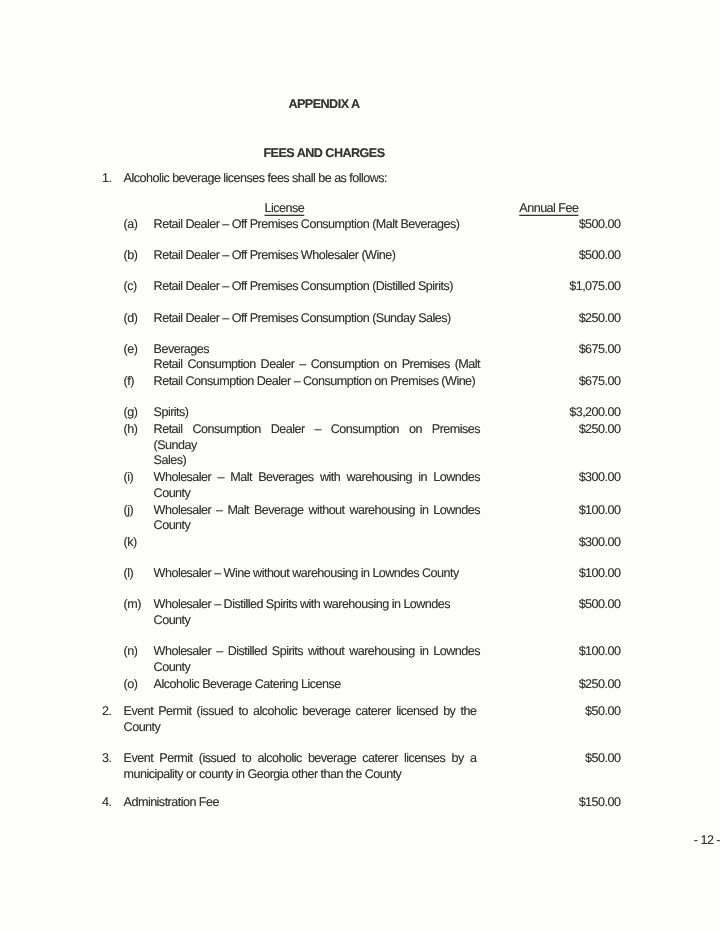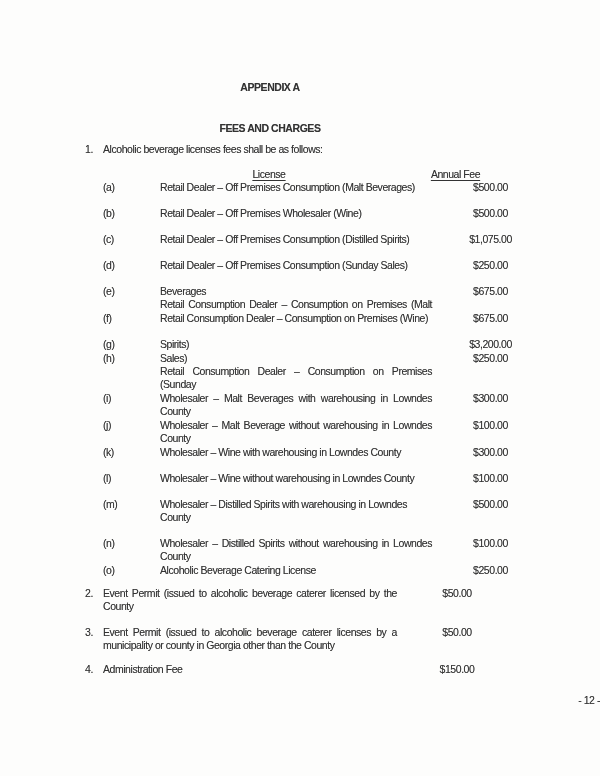--- a/index.html
+++ b/index.html
@@ -27,7 +27,7 @@
   .row.level1{margin-left:85px;width:432px;}
   .row.level1 .num{width:18px;flex:0 0 18px;}
   .row.level1 .txt{width:294px;flex:0 0 294px;}
-  .row.level2{margin-left:103px;width:414px;gap:32px;}
+  .row.level2{margin-left:103px;width:414px;}
   .row.level2 .label{width:25px;flex:0 0 25px;}
   .row.level2 .txt{width:272px;flex:0 0 272px;}
   .fee{flex:1 1 auto;text-align:center;white-space:nowrap;}

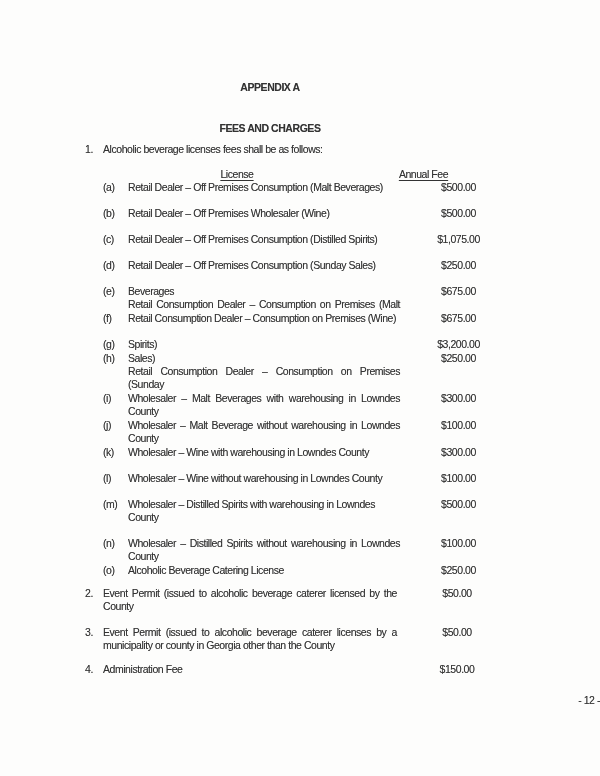--- a/index.html
+++ b/index.html
@@ -30,7 +30,7 @@
   .row.level2{margin-left:103px;width:414px;}
   .row.level2 .label{width:25px;flex:0 0 25px;}
   .row.level2 .txt{width:272px;flex:0 0 272px;}
-  .fee{flex:1 1 auto;text-align:center;white-space:nowrap;}
+  .fee{flex:1 1 auto;text-align:right;white-space:nowrap;}
   .line{line-height:13px;}
   .line.just{text-align:justify;text-align-last:justify;text-justify:inter-word;}
   .intro{margin-top:8px;}

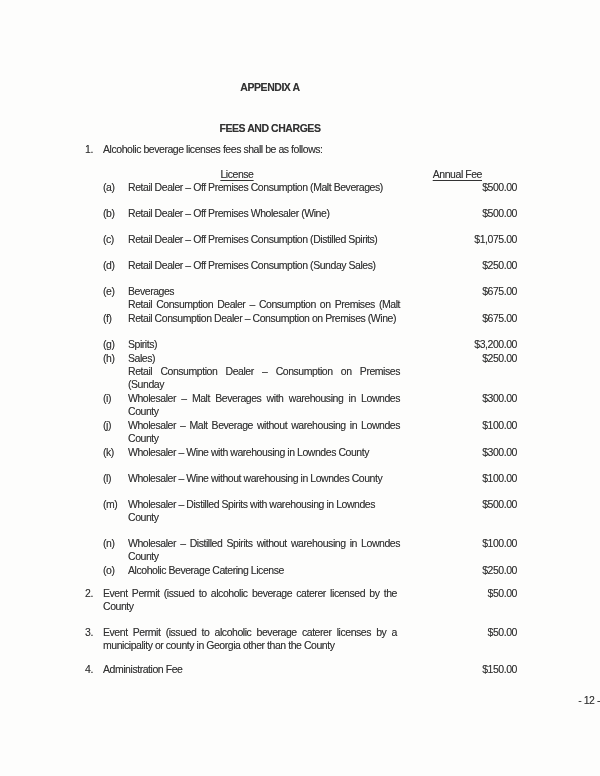--- a/index.html
+++ b/index.html
@@ -135,8 +135,8 @@
   <div class="row level2 two">
     <span class="label">(h)</span>
     <div class="txt">
+          <div class="line just">Retail Consumption Dealer – Consumption on Premises (Sunday</div>
           <div class="line">Sales)</div>
-          <div class="line just">Retail Consumption Dealer – Consumption on Premises (Sunday</div>
         </div>
     <div class="fee">$250.00</div>
   </div>

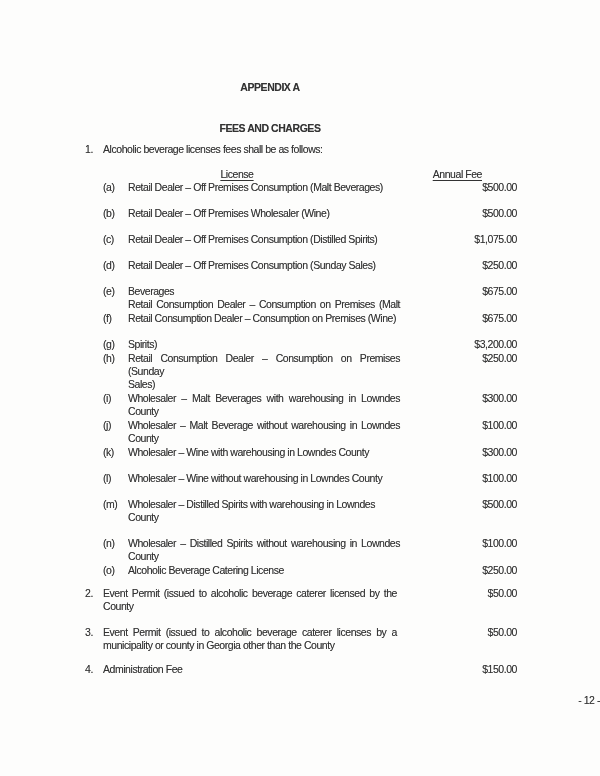--- a/index.html
+++ b/index.html
@@ -161,9 +161,6 @@
 
   <div class="row level2">
     <span class="label">(k)</span>
-    <div class="txt">
-          <div class="line">Wholesaler – Wine with warehousing in Lowndes County</div>
-        </div>
     <div class="fee">$300.00</div>
   </div>
 

